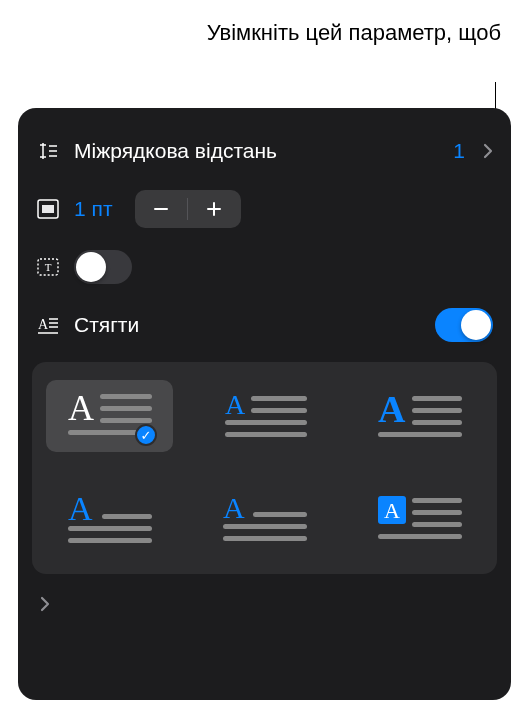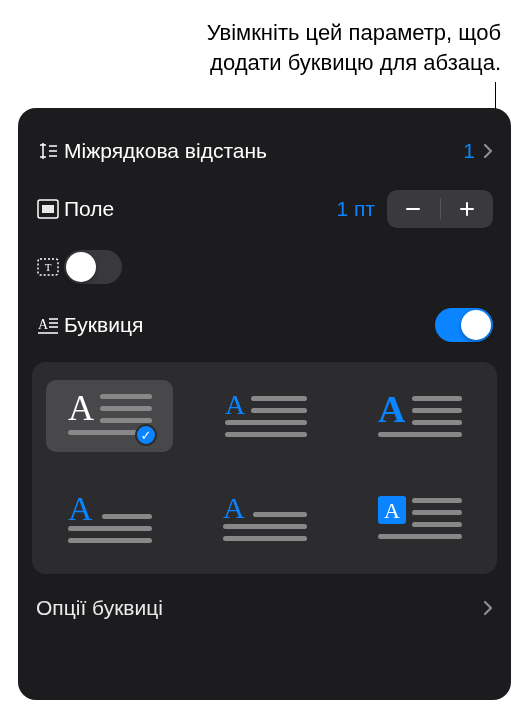--- a/index.html
+++ b/index.html
@@ -180,7 +180,6 @@
 
 <div class="callout">
   <div>Увімкніть цей параметр, щоб</div>
-  <div>додати буквицю для абзаца.</div>
 </div>
 <div class="callout-line"></div>
 

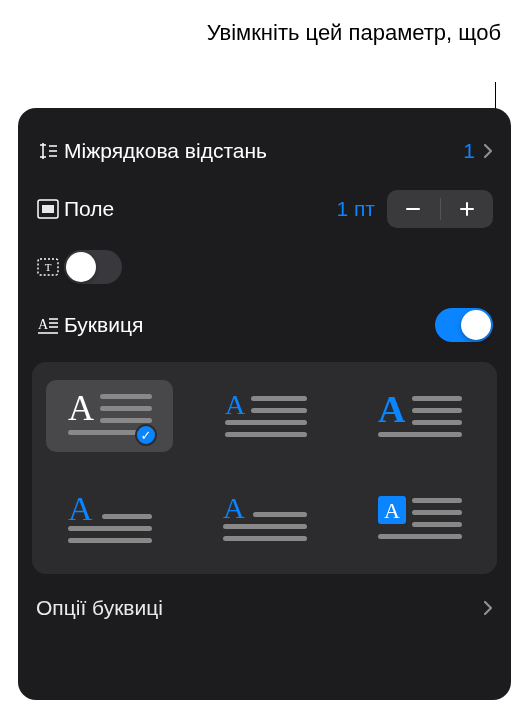--- a/index.html
+++ b/index.html
@@ -55,7 +55,7 @@
       align-items: center;
       padding: 0 18px;
       height: 58px;
-      gap: 4px;
+      gap: 14px;
     }
     .row-icon {
       width: 24px;

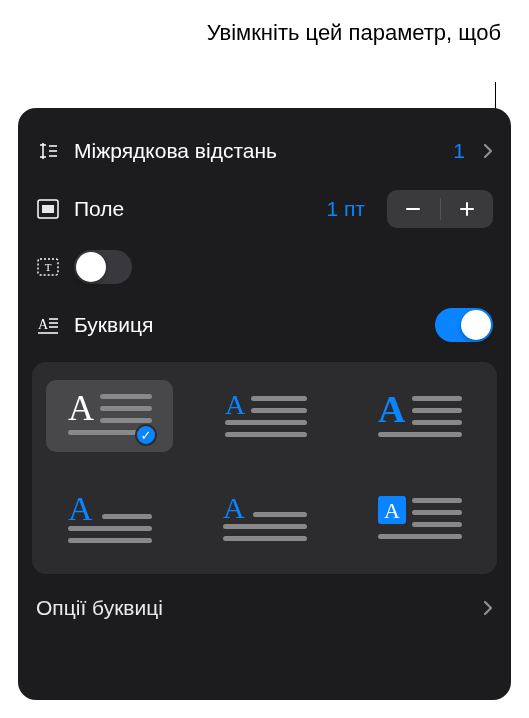--- a/index.html
+++ b/index.html
@@ -208,7 +208,6 @@
         <rect x="5" y="6" width="12" height="8" fill="#fff" opacity="0.9"></rect>
       </svg>
     </span>
-    <span class="row-label">Поле</span>
     <span class="row-value">1 пт</span>
     <div class="stepper">
       <div class="stepper-btn">

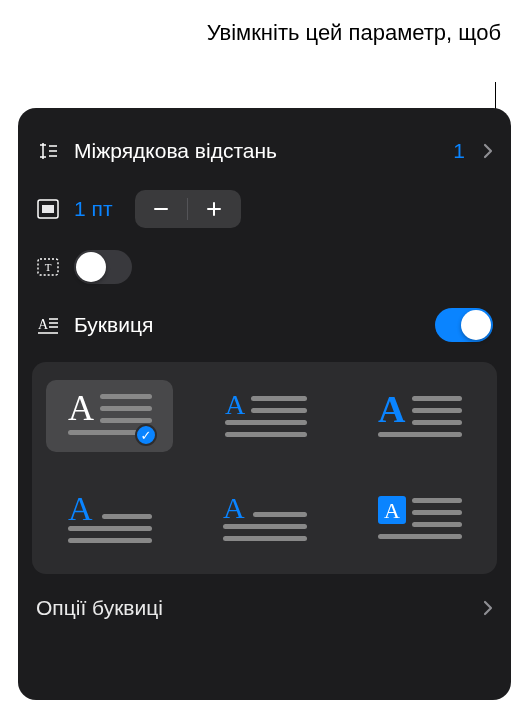--- a/index.html
+++ b/index.html
@@ -243,7 +243,7 @@
         <path d="M12 4 L21 4 M12 8 L21 8 M1 14 L1 14 M12 12 L21 12 M1 18 L21 18" stroke="#fff" stroke-width="1.5"></path>
       </svg>
     </span>
-    <span class="row-label">Буквиця</span>
+    <span class="row-label">Стягти</span>
     <div class="toggle toggle-on">
       <div class="toggle-knob"></div>
     </div>

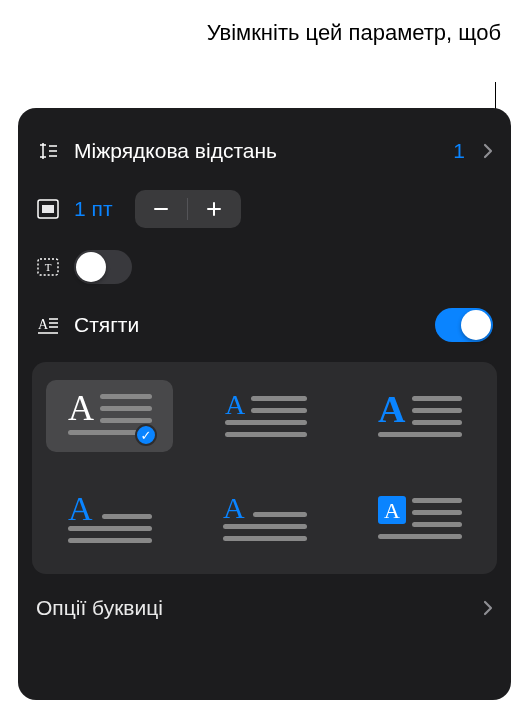--- a/index.html
+++ b/index.html
@@ -314,7 +314,6 @@
   </div>
 
   <div class="options-row">
-    <span>Опції буквиці</span>
     <span class="chevron">
       <svg width="10" height="16" viewBox="0 0 10 16">
           <path d="M2 2 L8 8 L2 14" stroke="#8e8e93" stroke-width="2.2" fill="none" stroke-linecap="round" stroke-linejoin="round"></path>

